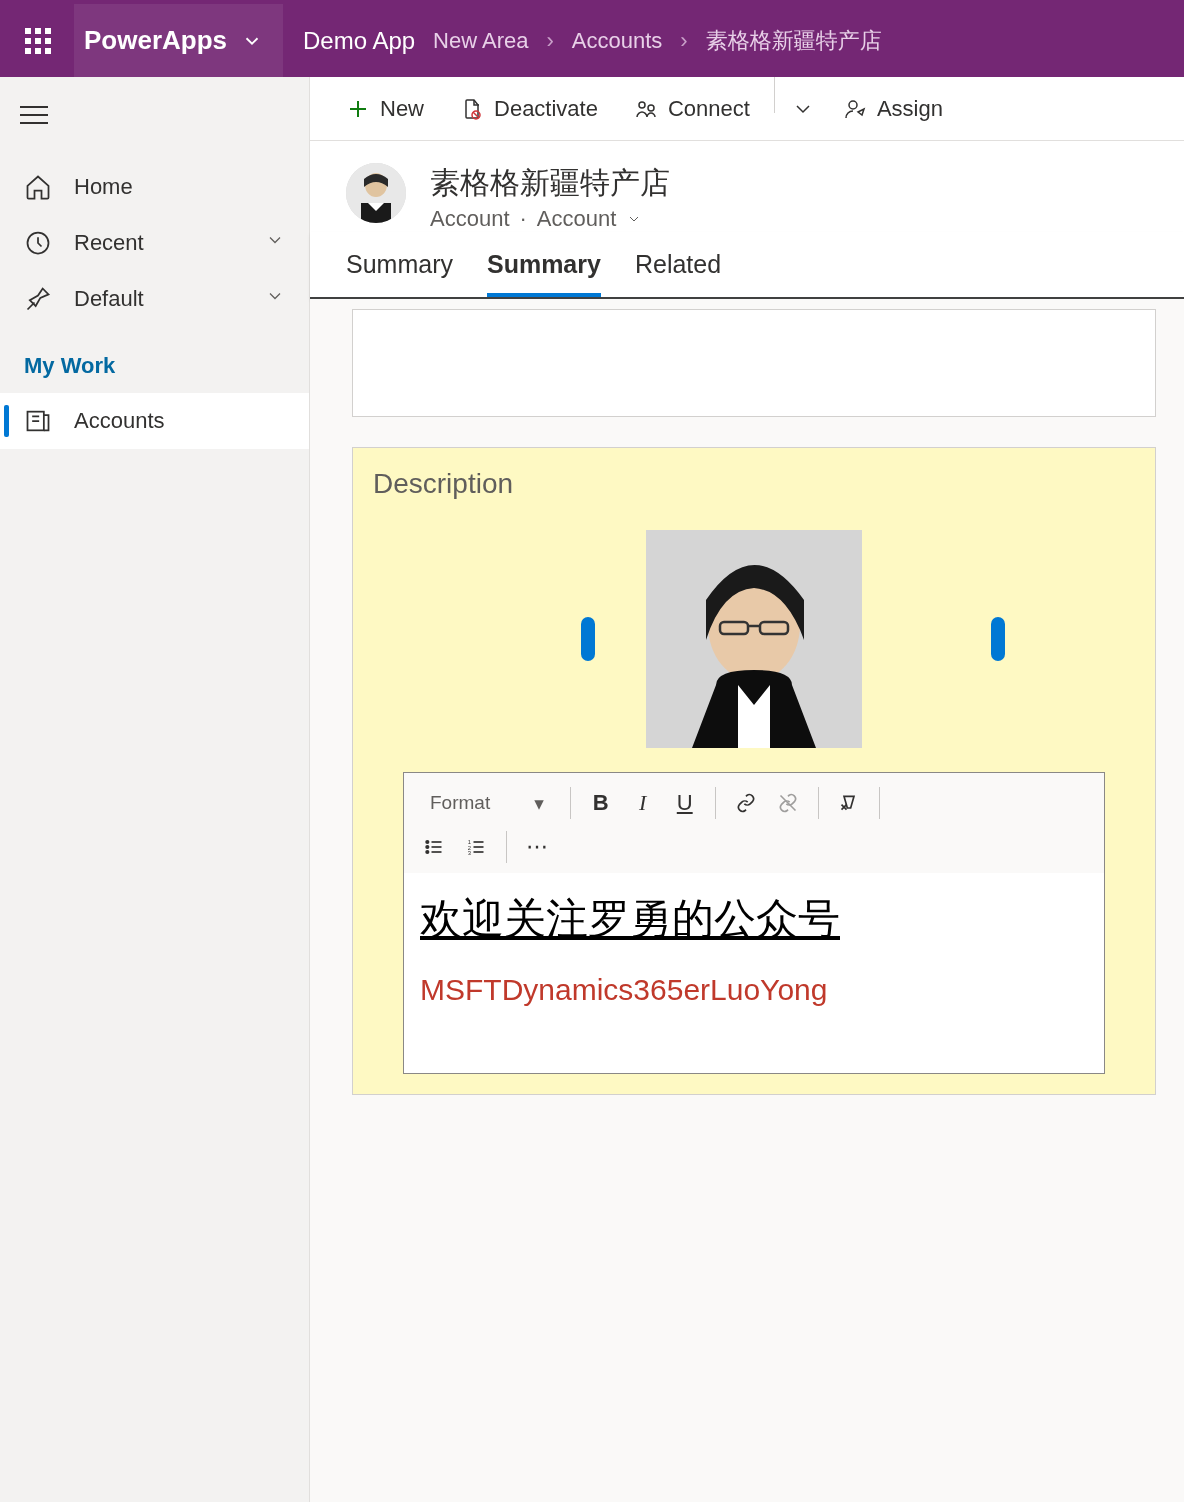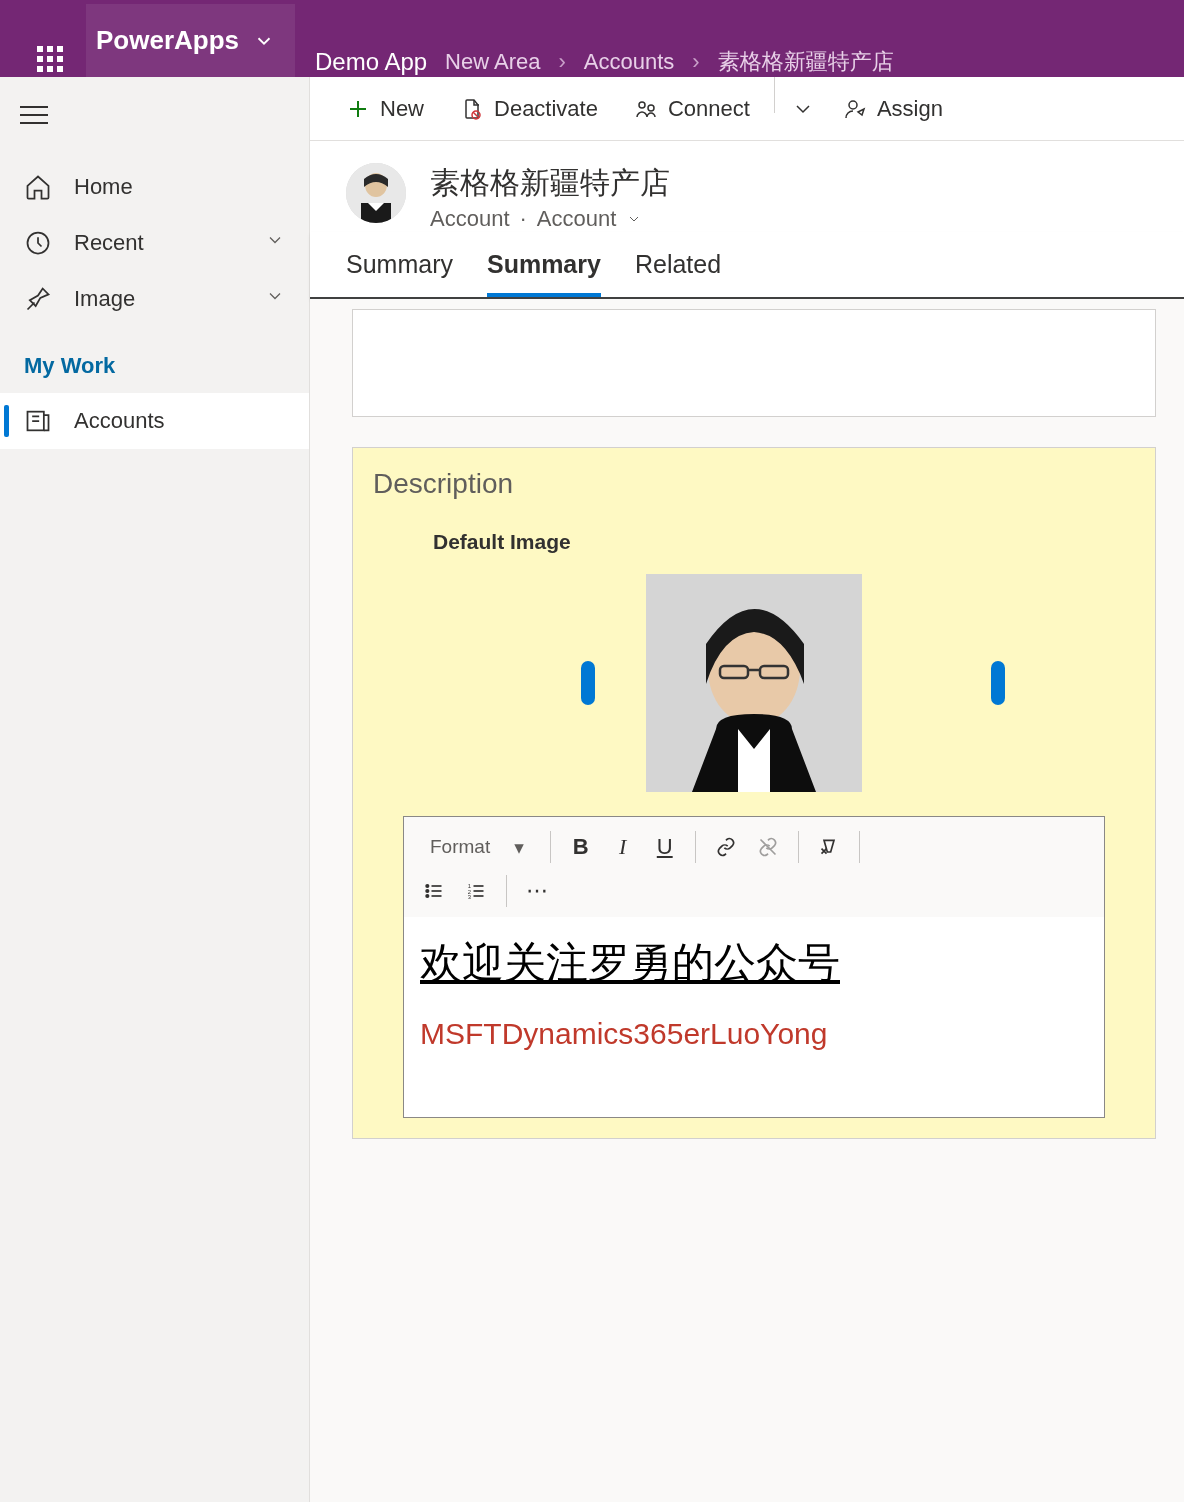--- a/index.html
+++ b/index.html
@@ -20,9 +20,9 @@
       height: 73px;
       background: #742774;
       display: flex;
-      align-items: flex-end;
+      align-items: center;
       color: white;
-      padding: 0 32px;
+      padding: 0 20px;
     }
     .waffle {
       width: 36px; height: 36px;

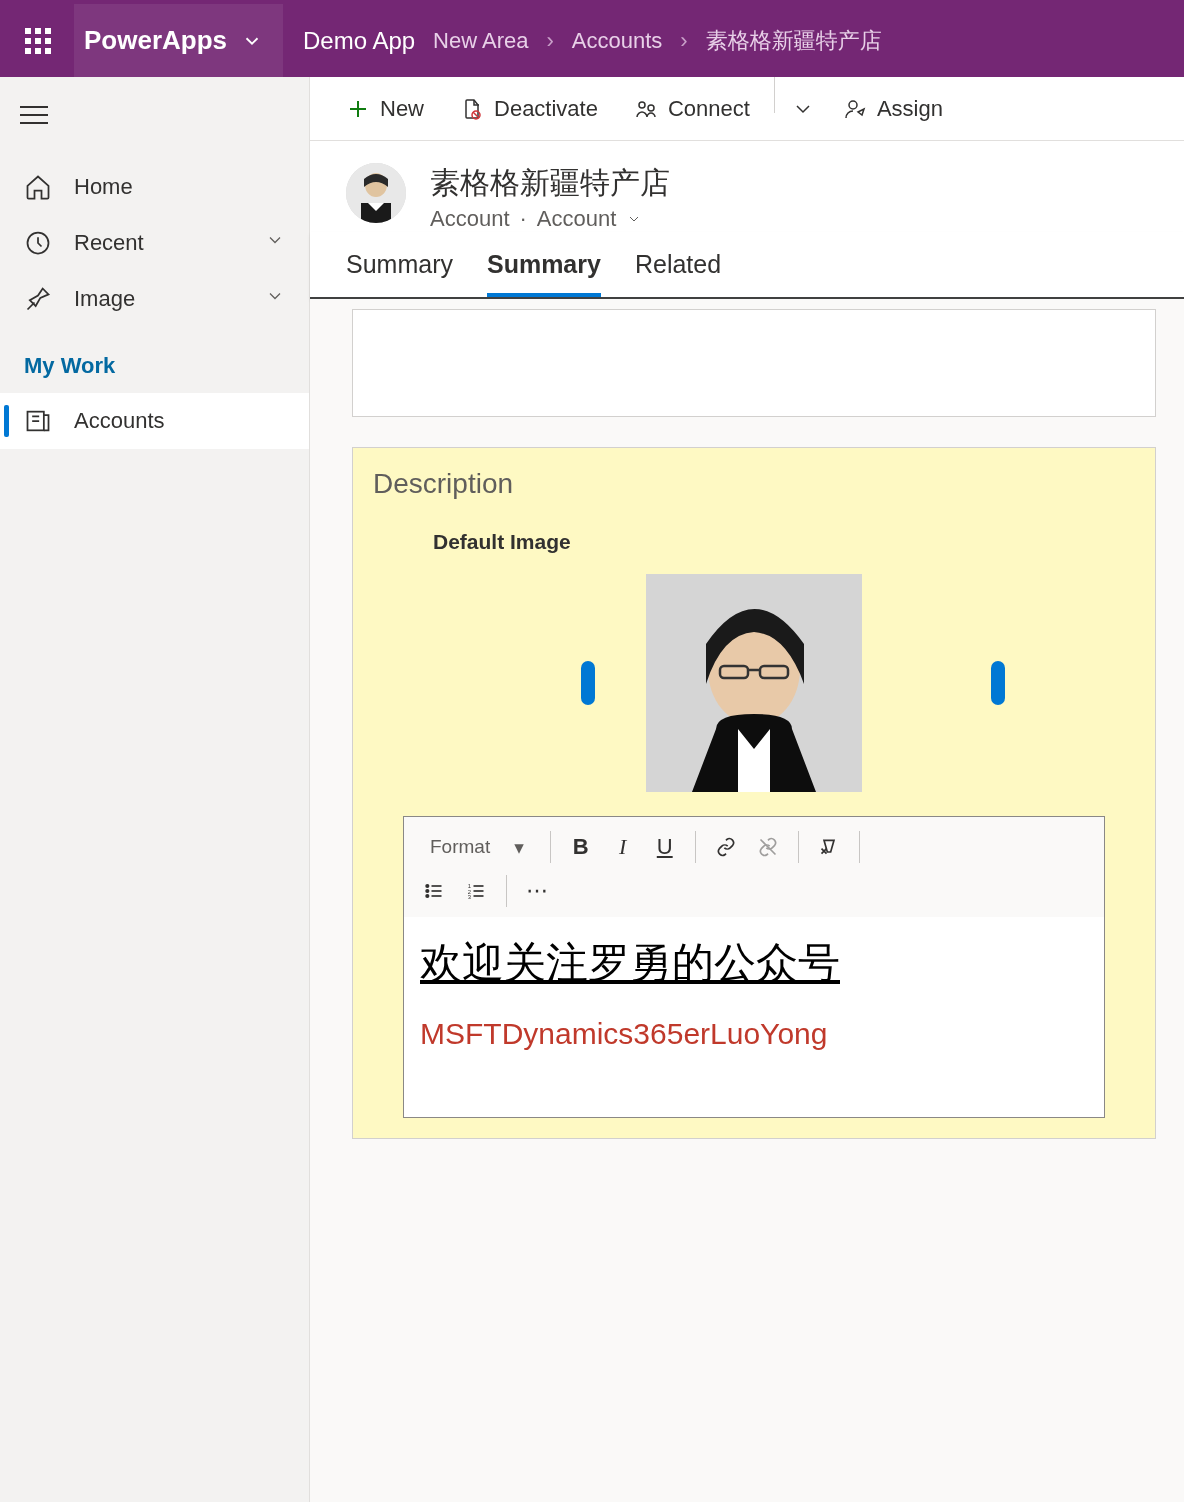--- a/index.html
+++ b/index.html
@@ -352,7 +352,7 @@
             <path d="M9 15l-6 6"></path>
           </svg>
       </span>
-      <span>Image</span>
+      <span>Default</span>
       <span class="nav-chev">
         <svg viewBox="0 0 24 24" fill="none" stroke="#605e5c" stroke-width="1.5">
             <polyline points="6 9 12 15 18 9"></polyline>

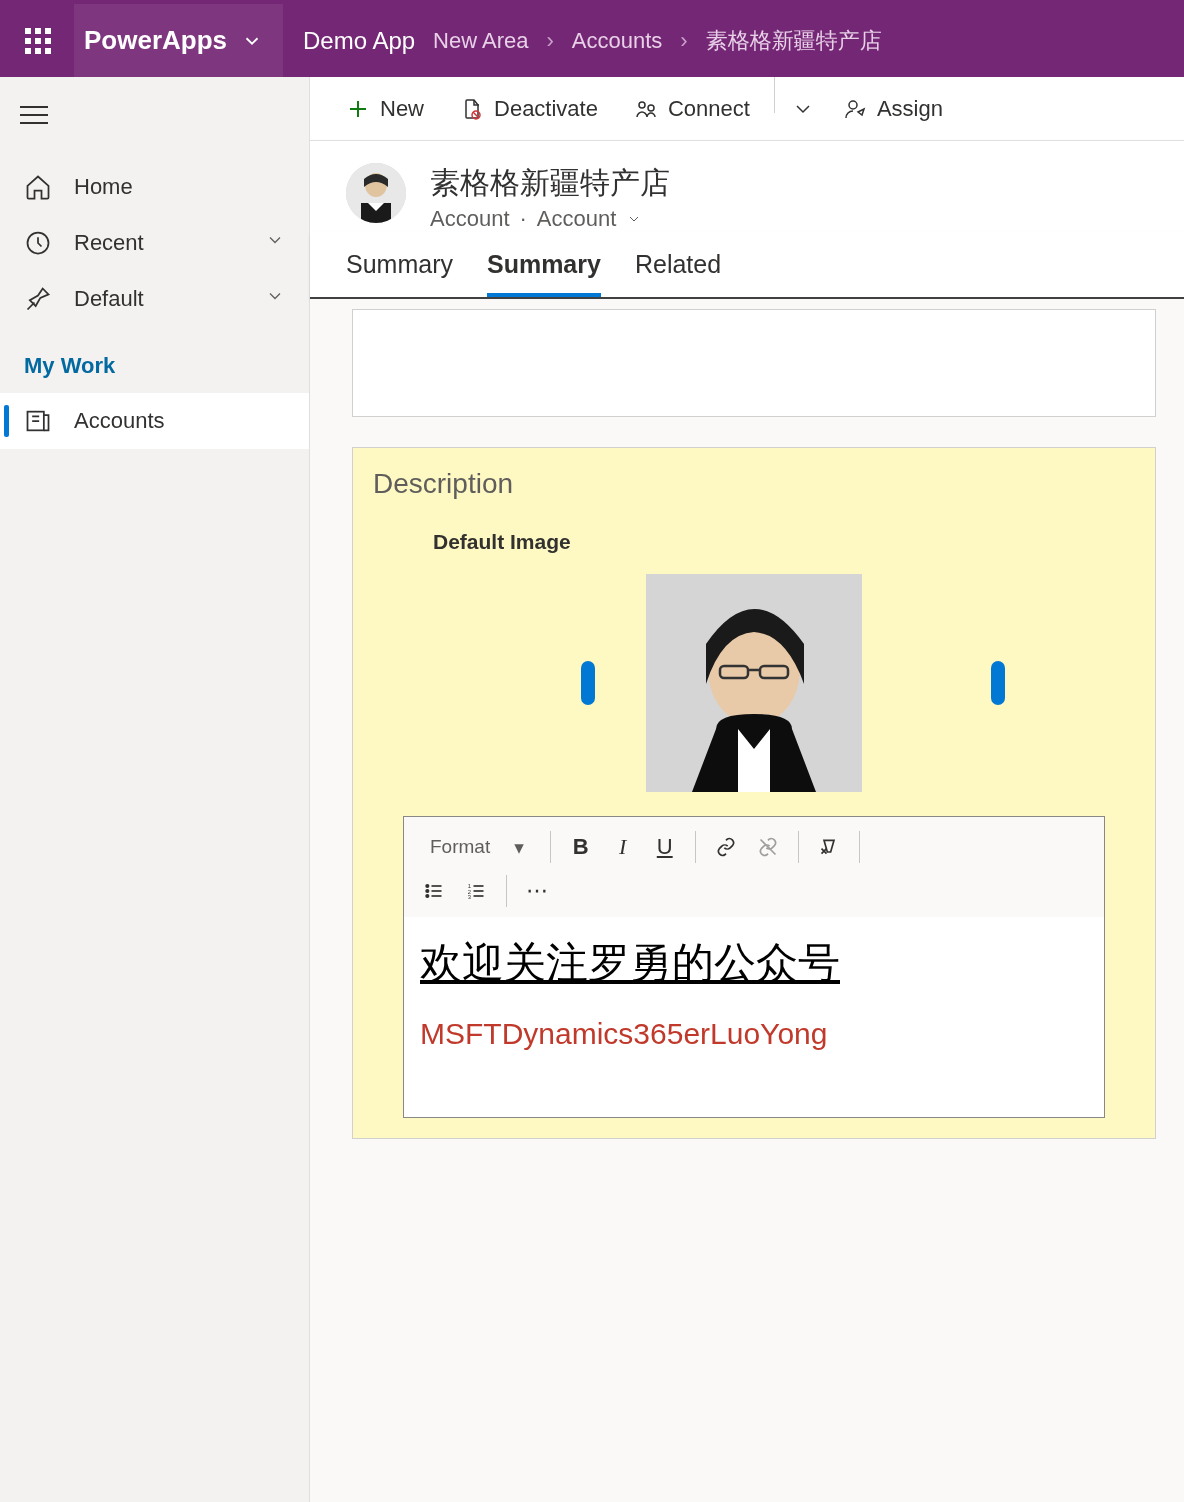--- a/index.html
+++ b/index.html
@@ -458,7 +458,6 @@
 
       <div class="description-card">
         <div class="desc-title">Description</div>
-        <div class="field-label">Default Image</div>
 
         <div class="image-row">
           <div class="img-handle left"></div>

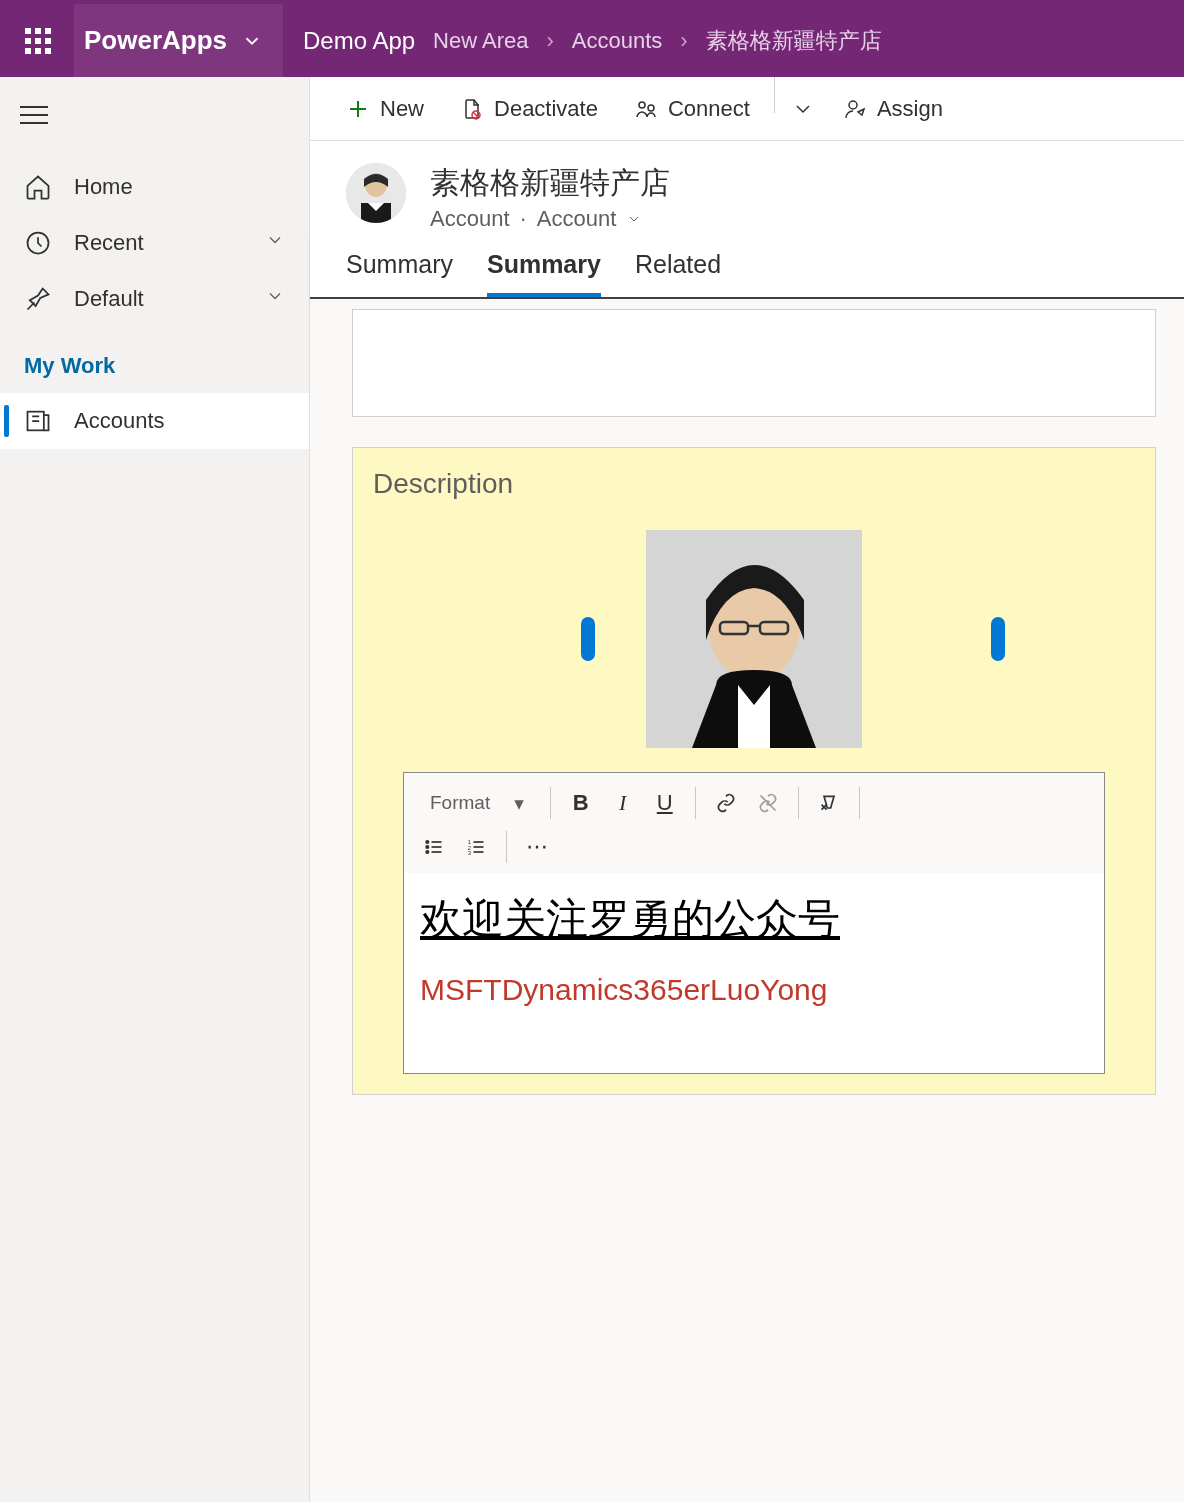--- a/index.html
+++ b/index.html
@@ -252,7 +252,7 @@
       font-size: 19px;
       color: #605e5c;
       padding: 0 14px;
-      gap: 24px;
+      gap: 44px;
     }
     .rte-btn {
       width: 36px; height: 36px;

